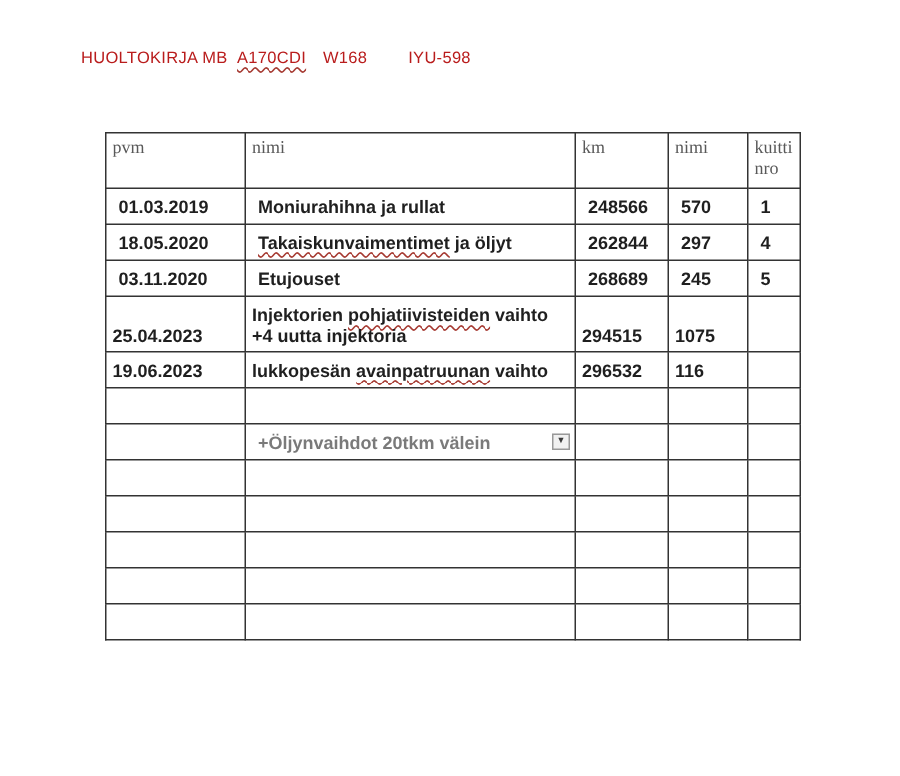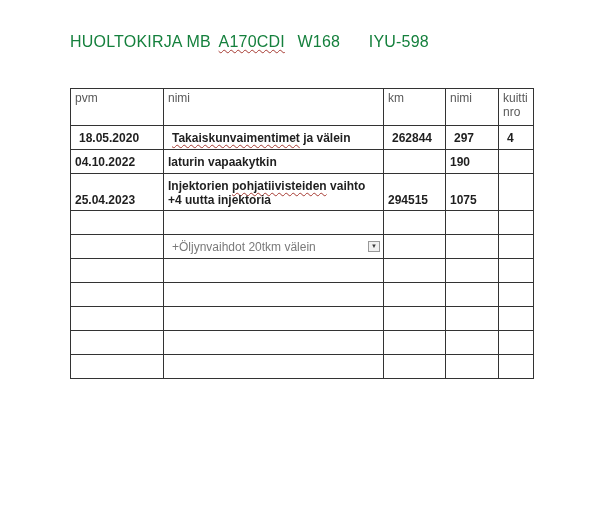--- a/index.html
+++ b/index.html
@@ -11,8 +11,8 @@
     overflow:hidden;
   }
   .doc-title{
-    position:absolute;left:70px;top:33px;
-    font-size:16px;color:#15803d;letter-spacing:.2px;
+    position:absolute;left:54px;top:33px;
+    font-size:11px;color:#b91c1c;letter-spacing:.2px;
     white-space:nowrap;
   }
   .doc-title .model{margin-left:3px;}

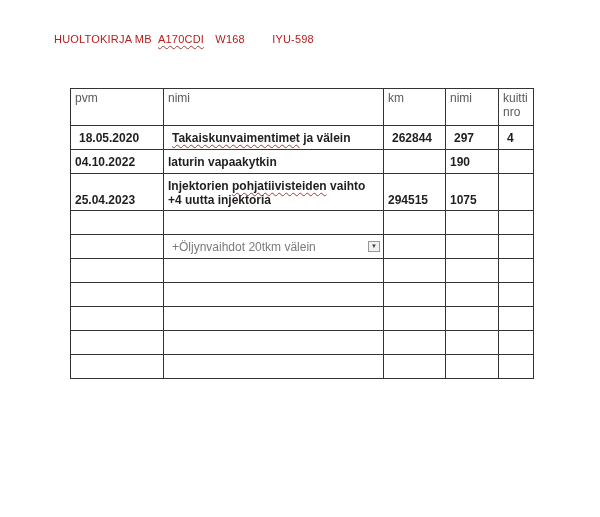--- a/index.html
+++ b/index.html
@@ -44,7 +44,7 @@
     overflow:hidden;
     text-align:left;
   }
-  .service thead tr{height:37px;}
+  .service thead tr{height:37px;font-family:Liberation Serif, serif;}
   .service th{
     color:#595959;
     font-weight:normal;

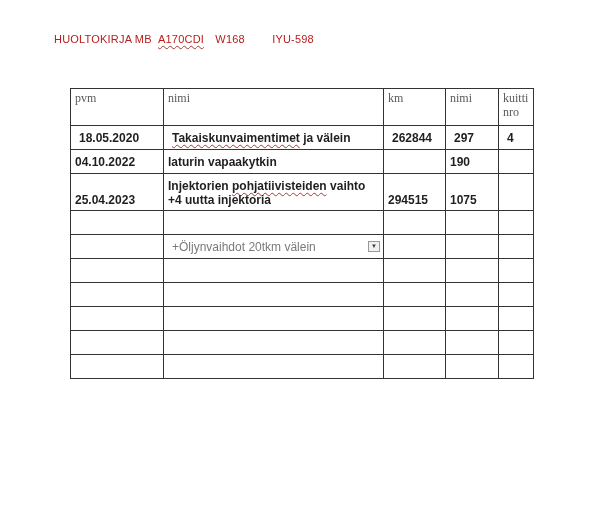--- a/index.html
+++ b/index.html
@@ -97,6 +97,13 @@
   </thead>
   <tbody>
       <tr class="r-bold r-indent">
+        <td>01.03.2019</td>
+        <td><span>Moniurahihna ja rullat</span></td>
+        <td>248566</td>
+        <td>570</td>
+        <td>1</td>
+      </tr>
+      <tr class="r-bold r-indent">
         <td>18.05.2020</td>
         <td><span class="miss">Takaiskunvaimentimet</span><span> ja välein</span></td>
         <td>262844</td>

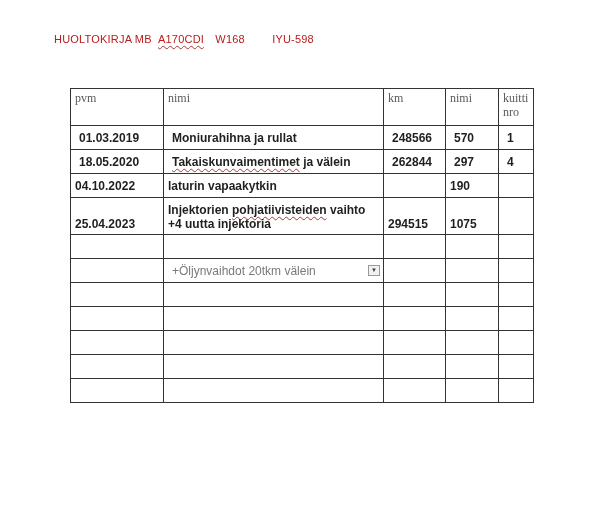--- a/index.html
+++ b/index.html
@@ -105,7 +105,7 @@
       </tr>
       <tr class="r-bold r-indent">
         <td>18.05.2020</td>
-        <td><span class="miss">Takaiskunvaimentimet</span><span> ja välein</span></td>
+        <td><span class="miss">Takaiskunvaimentimet</span><span> ja öljyt</span></td>
         <td>262844</td>
         <td>297</td>
         <td>4</td>

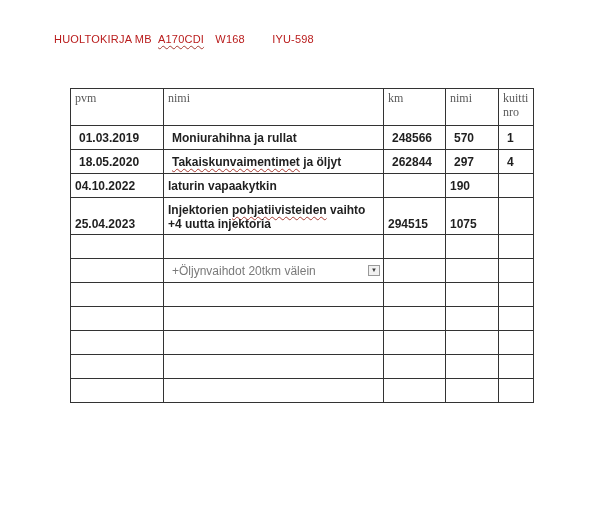--- a/index.html
+++ b/index.html
@@ -110,6 +110,13 @@
         <td>297</td>
         <td>4</td>
       </tr>
+      <tr class="r-bold r-indent">
+        <td>03.11.2020</td>
+        <td><span>Etujouset</span></td>
+        <td>268689</td>
+        <td>245</td>
+        <td>5</td>
+      </tr>
       <tr class="r-bold">
         <td>04.10.2022</td>
         <td><span>laturin vapaakytkin</span></td>

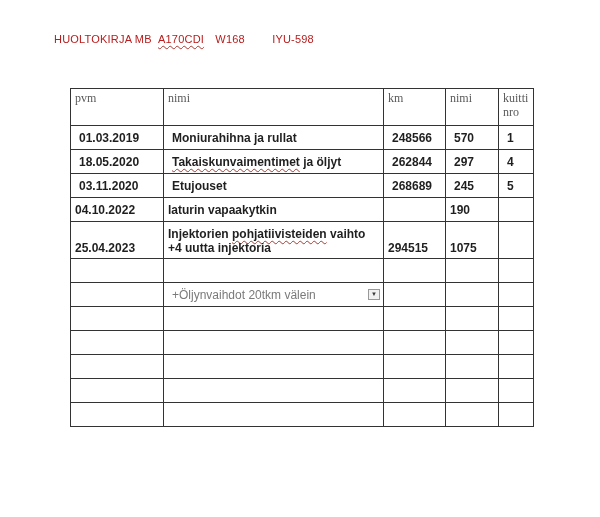--- a/index.html
+++ b/index.html
@@ -117,13 +117,6 @@
         <td>245</td>
         <td>5</td>
       </tr>
-      <tr class="r-bold">
-        <td>04.10.2022</td>
-        <td><span>laturin vapaakytkin</span></td>
-        <td></td>
-        <td>190</td>
-        <td></td>
-      </tr>
       <tr class="r-bold h-tall">
         <td>25.04.2023</td>
         <td><span>Injektorien </span><span class="miss">pohjatiivisteiden</span><span> vaihto +4 uutta injektoria</span></td>

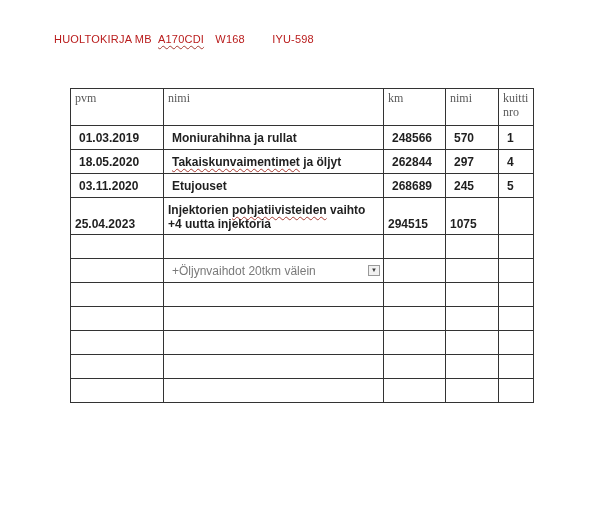--- a/index.html
+++ b/index.html
@@ -125,6 +125,13 @@
         <td></td>
       </tr>
       <tr class="r-bold">
+        <td>19.06.2023</td>
+        <td><span>lukkopesän </span><span class="miss">avainpatruunan</span><span> vaihto</span></td>
+        <td>296532</td>
+        <td>116</td>
+        <td></td>
+      </tr>
+      <tr class="r-bold">
         <td></td>
         <td></td>
         <td></td>

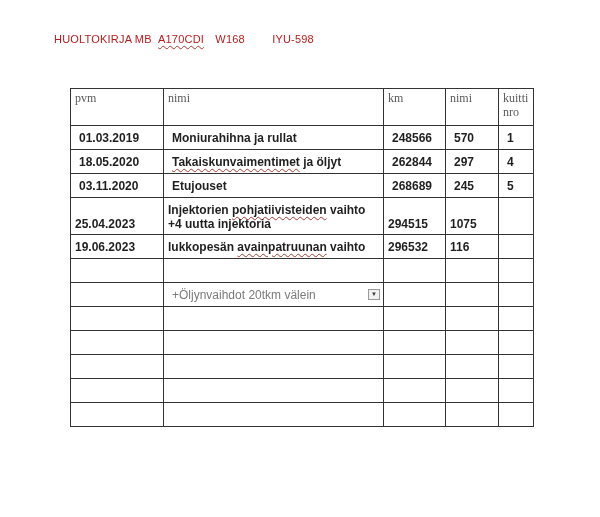--- a/index.html
+++ b/index.html
@@ -55,7 +55,7 @@
   .service tbody tr.h-tall td{vertical-align:bottom;padding-bottom:3px;}
   tr.r-bold td{font-weight:bold;color:#1f1f1f;}
   tr.r-indent td{padding-left:8px;}
-  tr.r-note td{font-weight:normal;color:#7a7a7a;}
+  tr.r-note td{font-weight:bold;color:#7a7a7a;}
   .dd{
     float:right;
     width:12px;height:11px;

